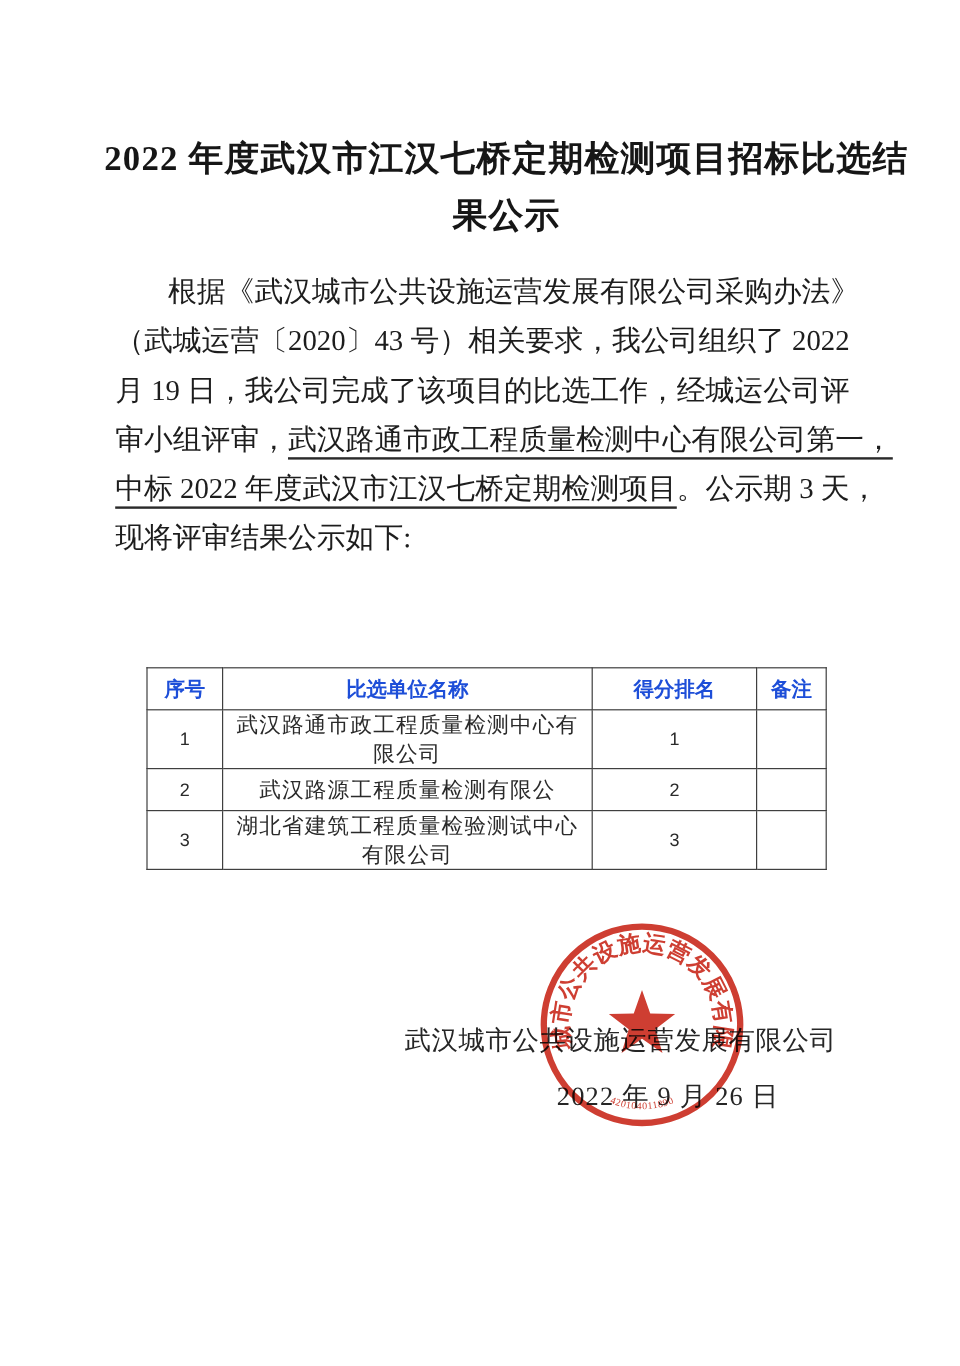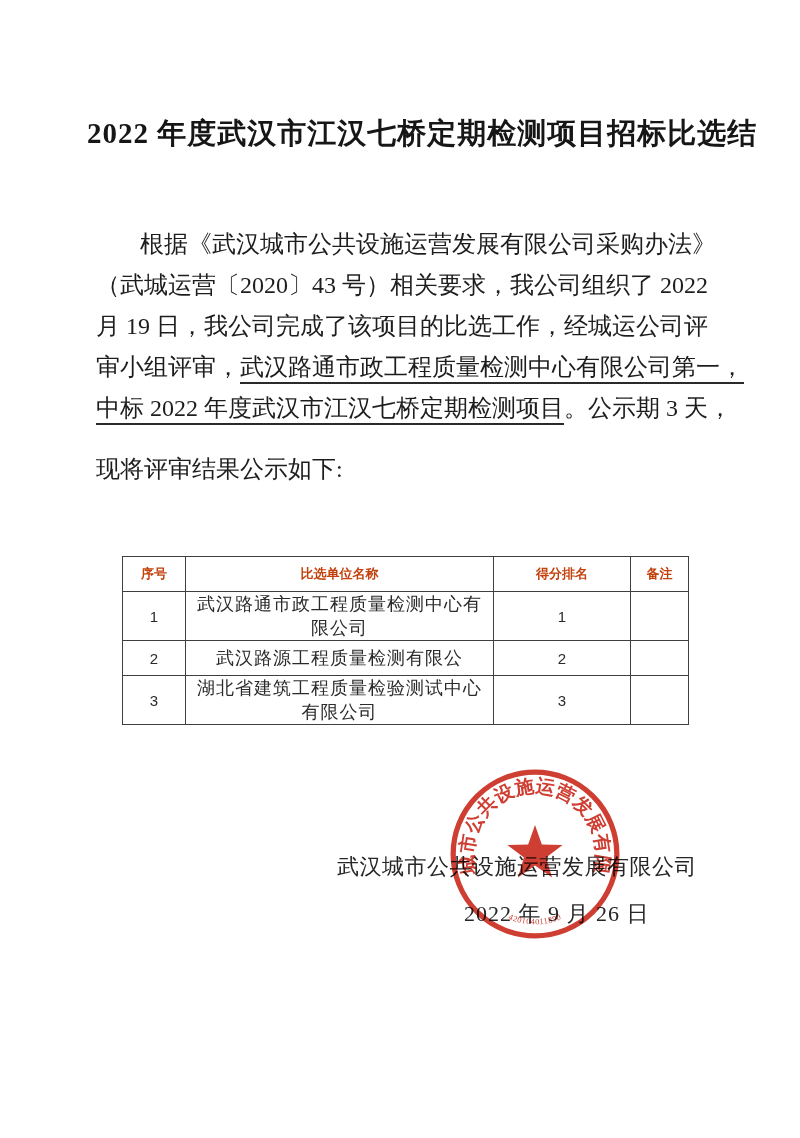--- a/index.html
+++ b/index.html
@@ -68,6 +68,7 @@
 
   <div class="title">
     <div>2022 年度武汉市江汉七桥定期检测项目招标比选结</div>
+    <div>果公示</div>
   </div>
 
   <div class="body-text">

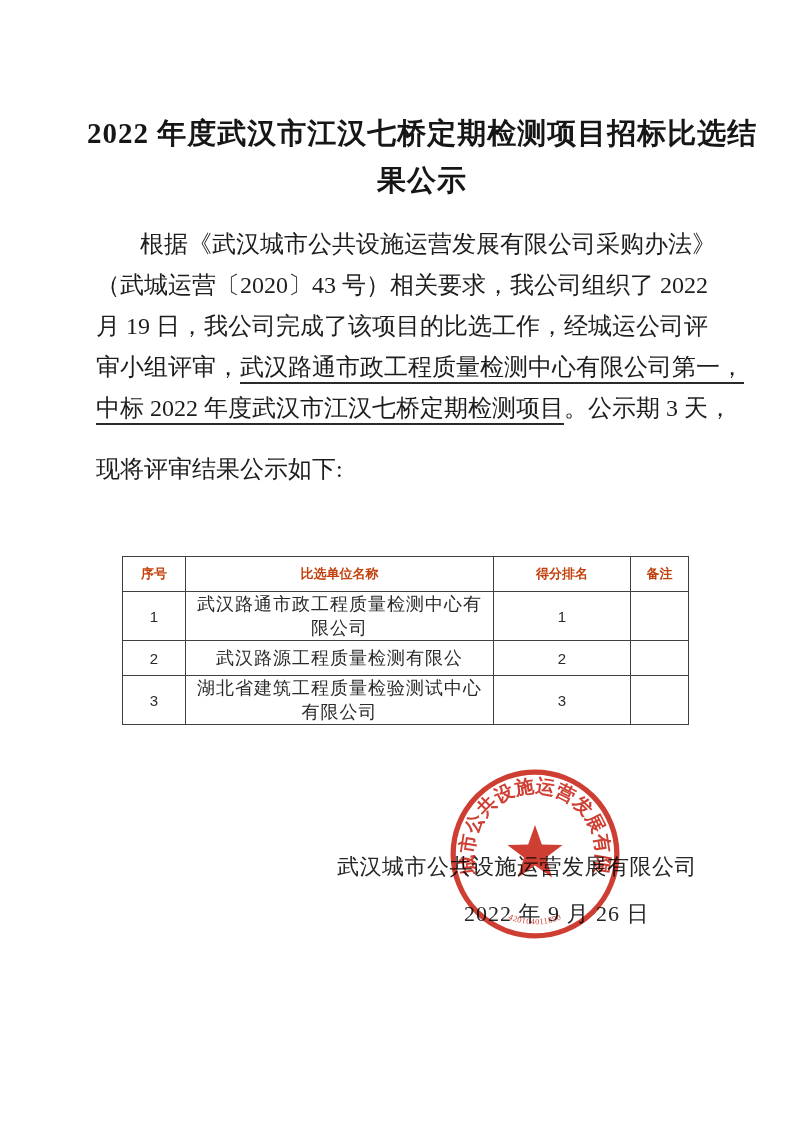--- a/index.html
+++ b/index.html
@@ -20,7 +20,7 @@
     text-align:justify; text-align-last:justify;
   }
   .body-line.indent { text-indent:44px; }
-  .body-line.left { text-align:left; text-align-last:left;margin-top:20px; }
+  .body-line.left { text-align:left; text-align-last:left; }
   .u {
     text-decoration:underline;
     text-underline-offset:7px;

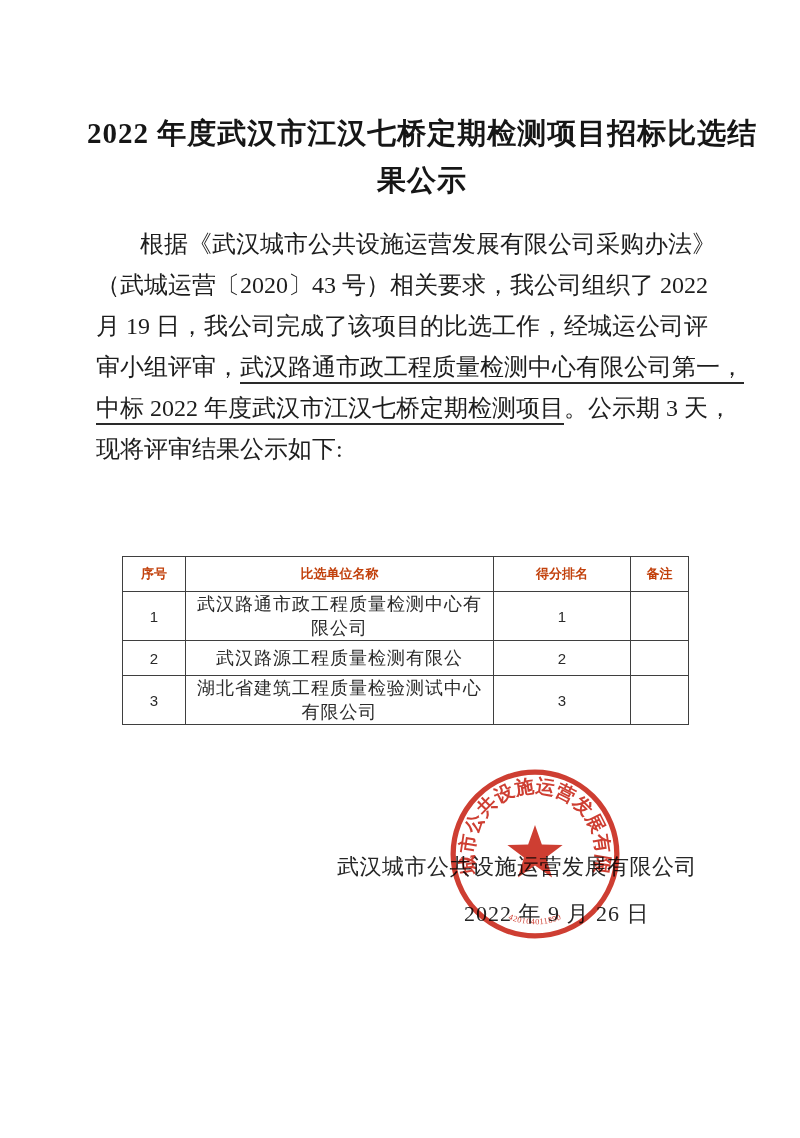--- a/index.html
+++ b/index.html
@@ -38,7 +38,7 @@
   }
   .result-table th {
     font-family:"Liberation Sans","DejaVu Sans",sans-serif;
-    font-weight:600; font-size:13px; color:#c2410c;
+    font-weight:600; font-size:17px; color:#1d4ed8;
   }
   .result-table td {
     font-family:"Liberation Sans","DejaVu Sans",sans-serif;

